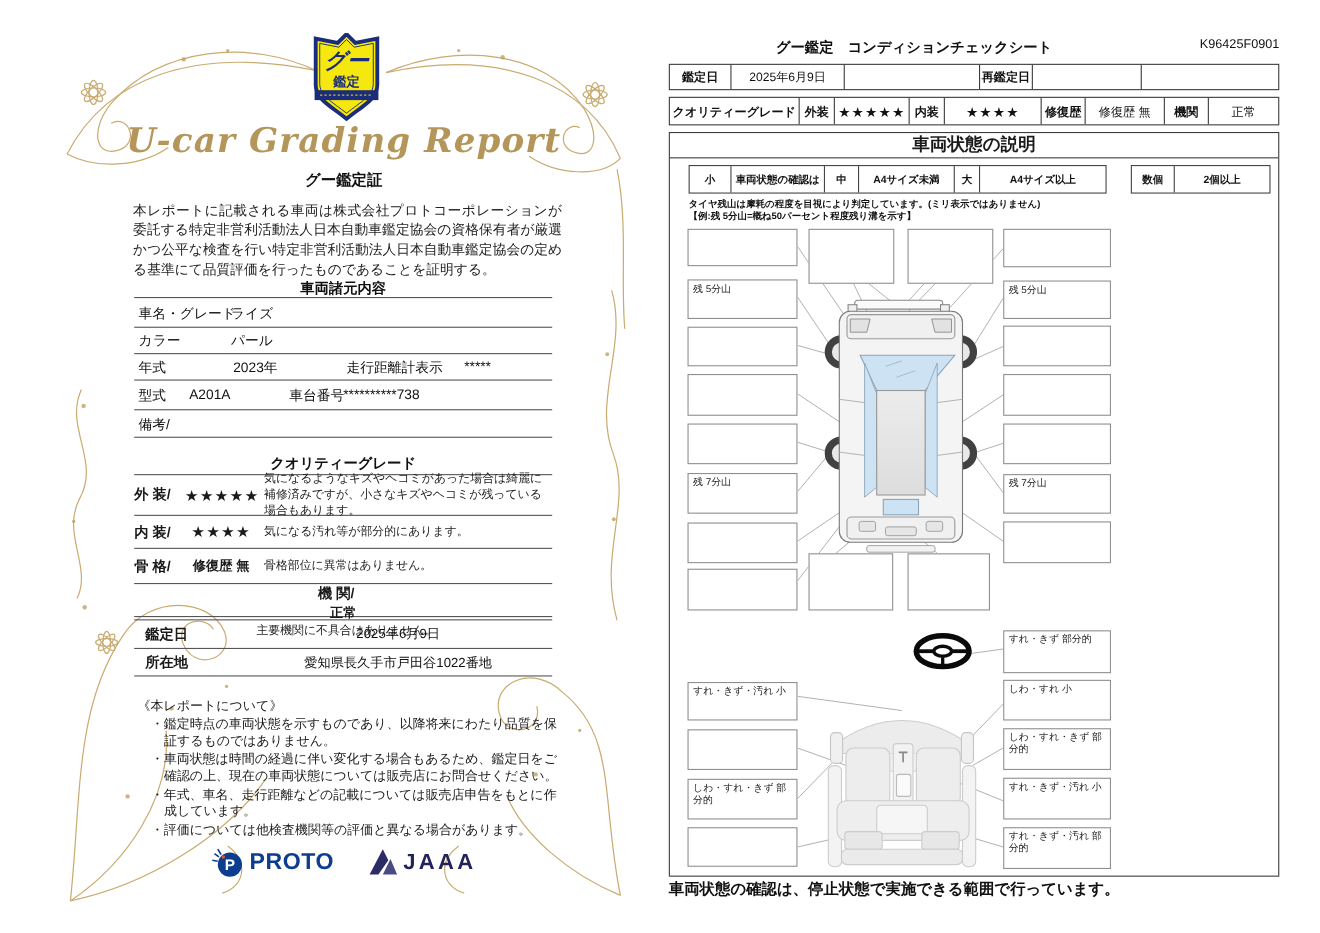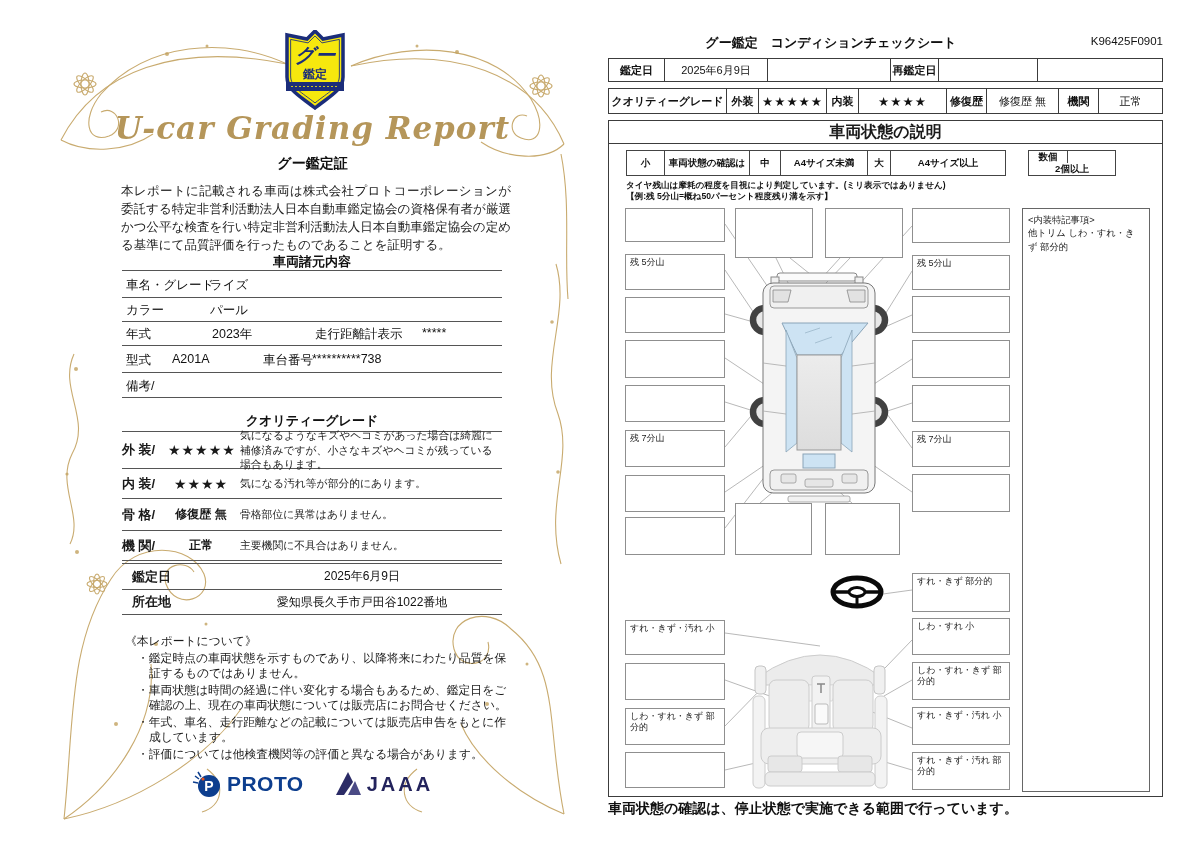--- a/index.html
+++ b/index.html
@@ -268,7 +268,7 @@
       <div class="lcell" style="width:23px;">大</div>
       <div class="lcell" style="width:114px;">A4サイズ以上</div>
     </div>
-    <div class="legend" style="left:428px;flex-direction:column;">
+    <div class="legend" style="left:428px;">
       <div class="lcell" style="width:39px;">数個</div>
       <div class="lcell" style="width:86px;">2個以上</div>
     </div>

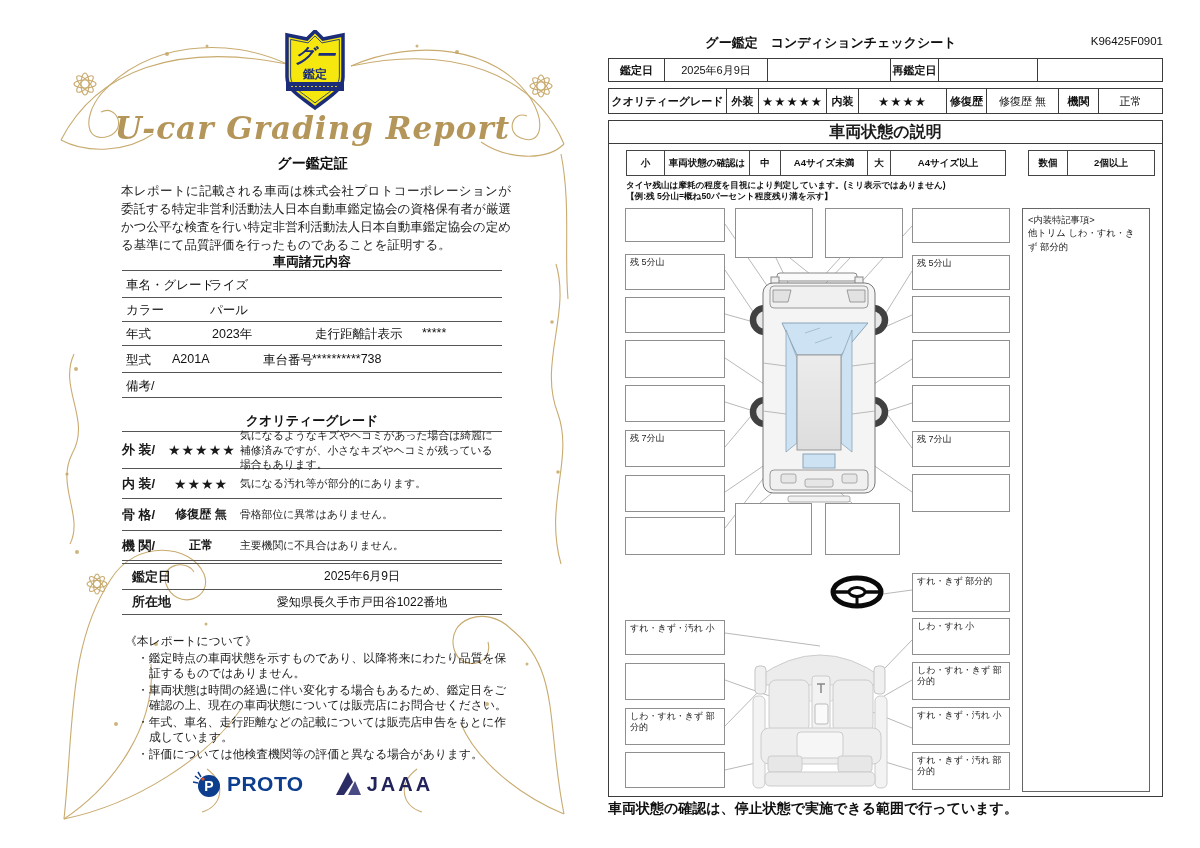--- a/index.html
+++ b/index.html
@@ -403,10 +403,6 @@
     <div class="cbox" style="left:312px;top:679px;width:98px;height:38px;">すれ・きず・汚れ 小</div>
     <div class="cbox" style="left:312px;top:724px;width:98px;height:38px;">すれ・きず・汚れ 部分的</div>
 
-    <div class="interior-panel">
-      <div>&lt;内装特記事項&gt;</div>
-      <div>他トリム しわ・すれ・きず 部分的</div>
-    </div>
 
     <div class="rp-footer">車両状態の確認は、停止状態で実施できる範囲で行っています。</div>
   </div>

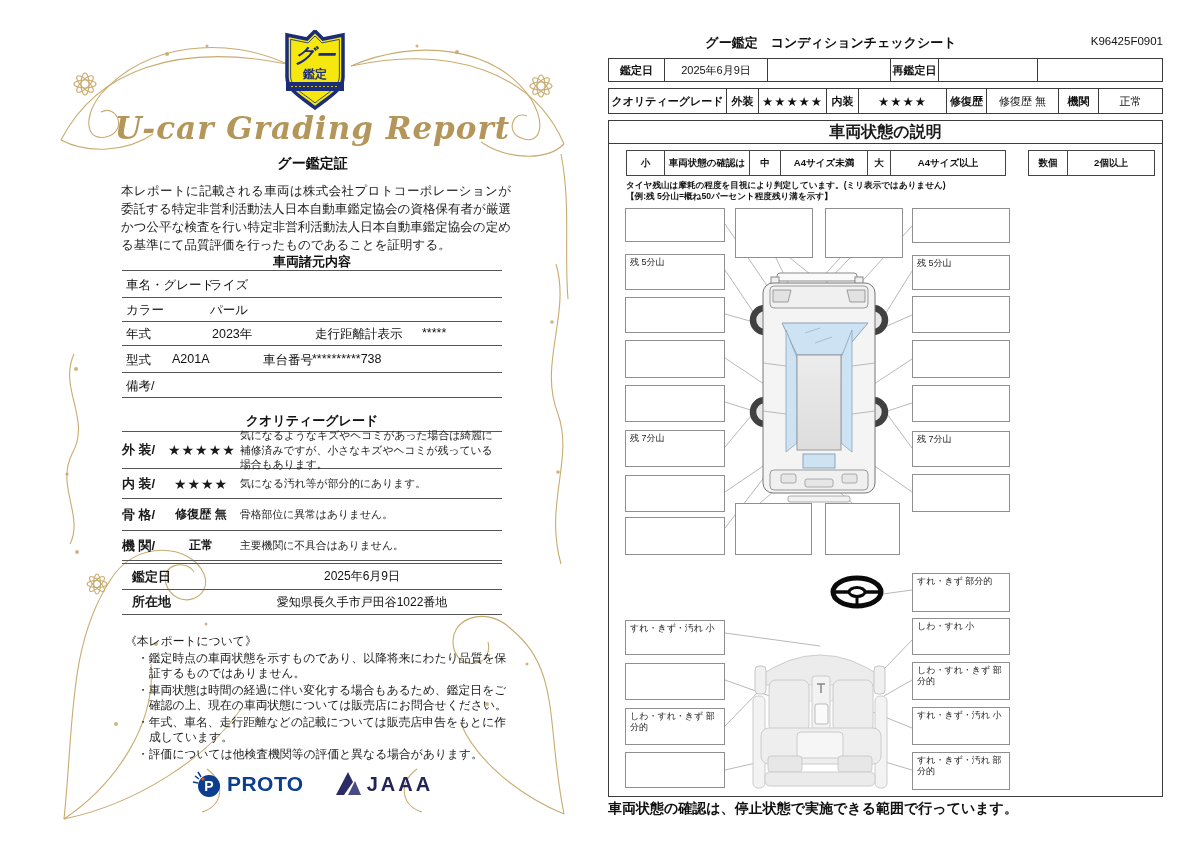--- a/index.html
+++ b/index.html
@@ -184,7 +184,7 @@
         <span class="g-val">修復歴 無</span>
         <span class="g-desc">骨格部位に異常はありません。</span>
       </div>
-      <div class="grow" style="height:31px;border-bottom:1px solid #555;">
+      <div class="grow" style="height:31px;border-bottom:1px solid #555;flex-direction:column;">
         <span class="g-lbl">機 関/</span>
         <span class="g-val">正常</span>
         <span class="g-desc">主要機関に不具合はありません。</span>

